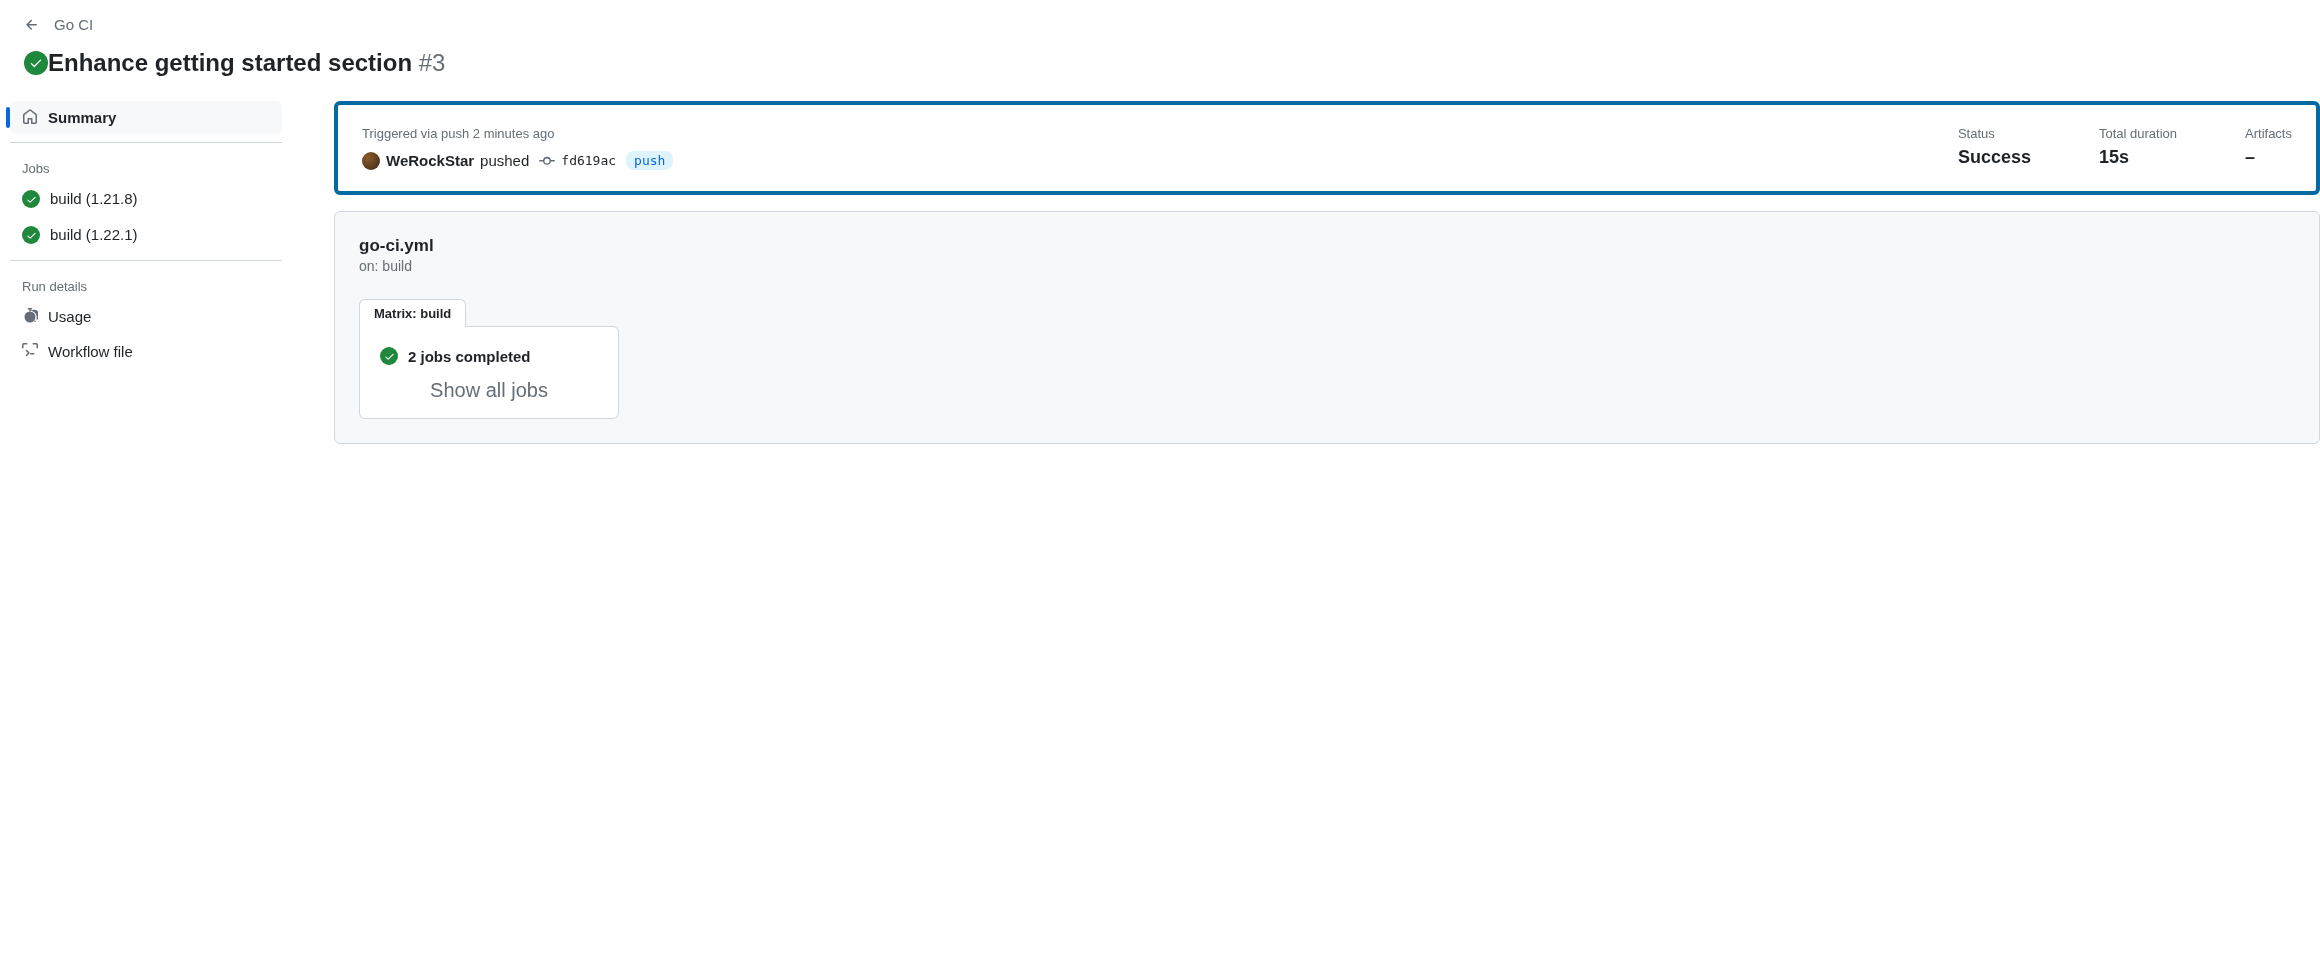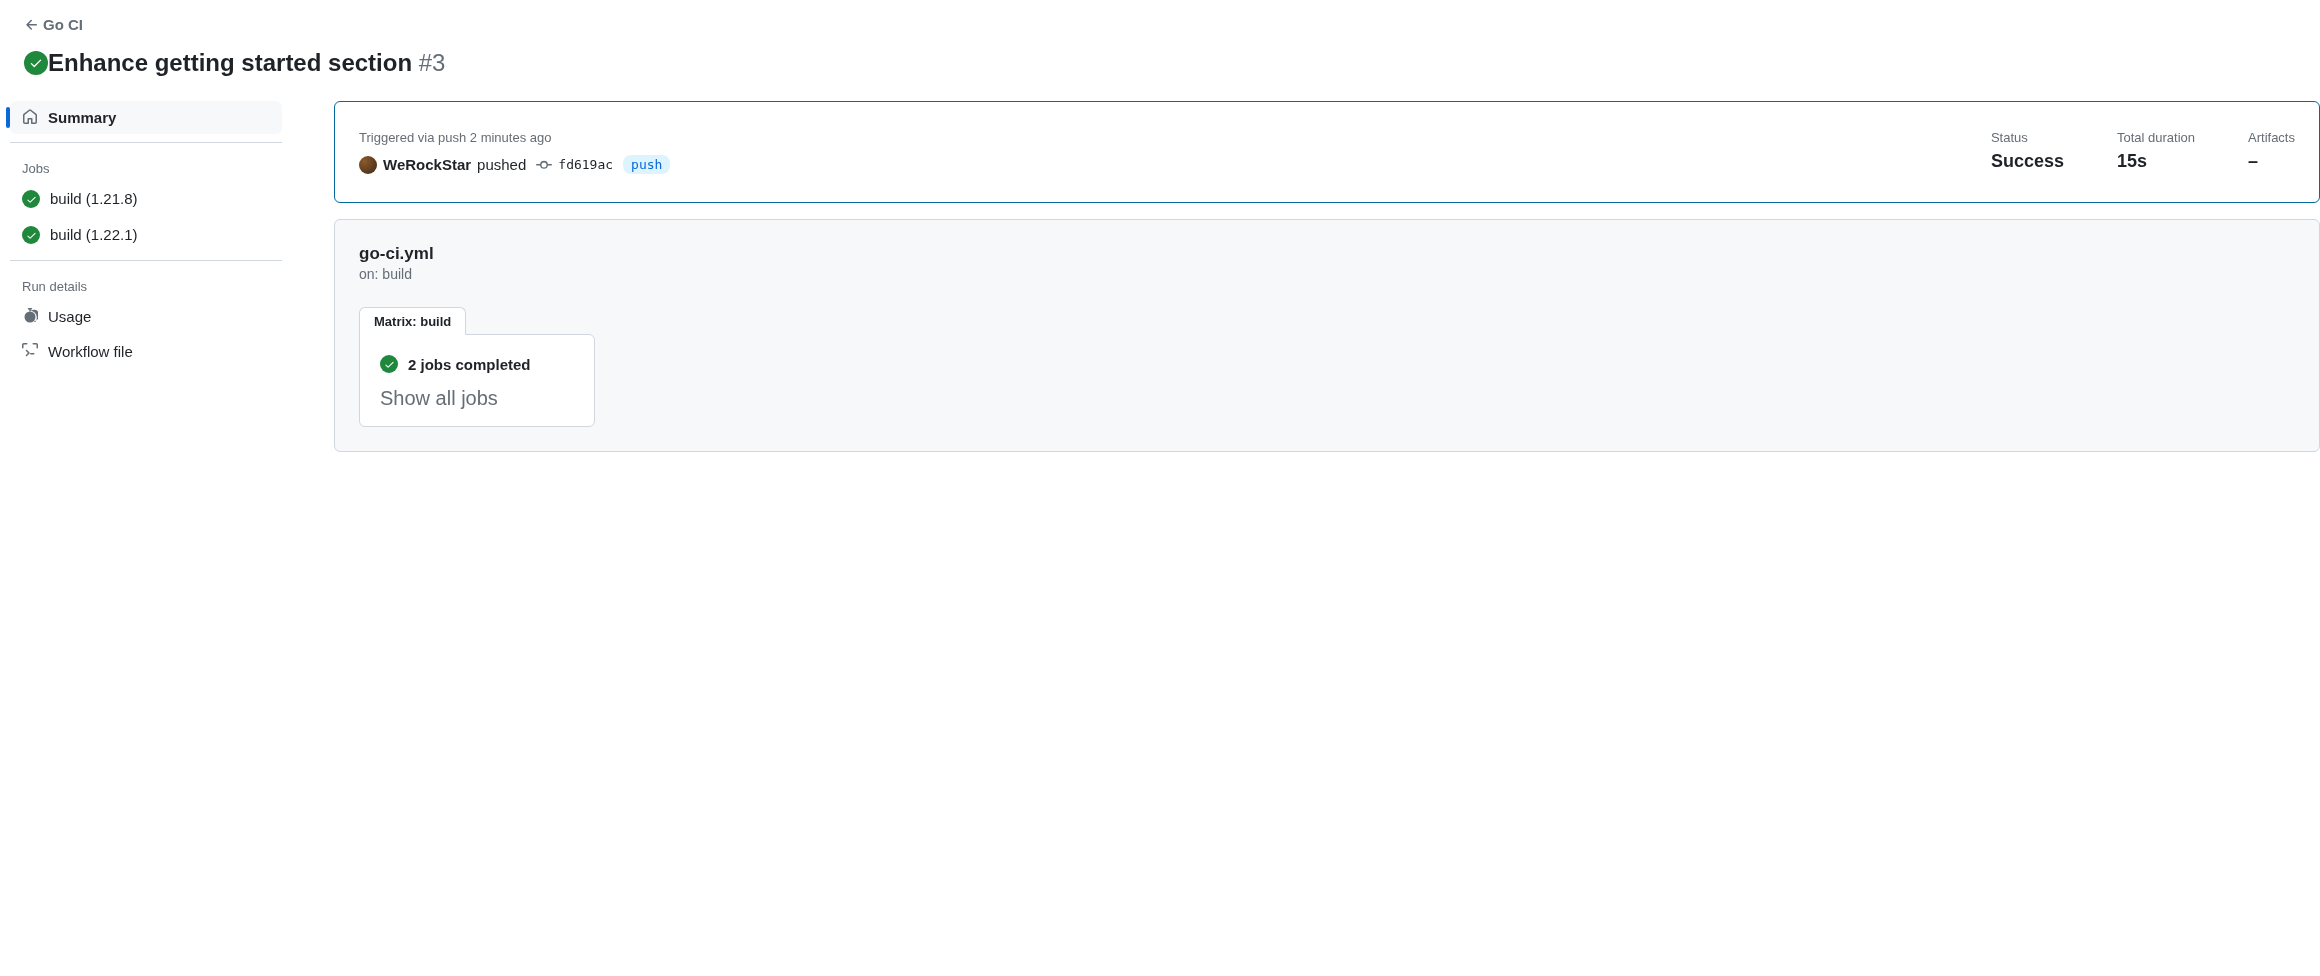--- a/index.html
+++ b/index.html
@@ -19,9 +19,8 @@
 .breadcrumb {
   display: flex;
   align-items: center;
-  gap: 3px;
+  gap: 14px;
   padding: 0 24px 12px 24px;
-  font-weight: bold;
 }
 .back-arrow {
   color: #656d76;

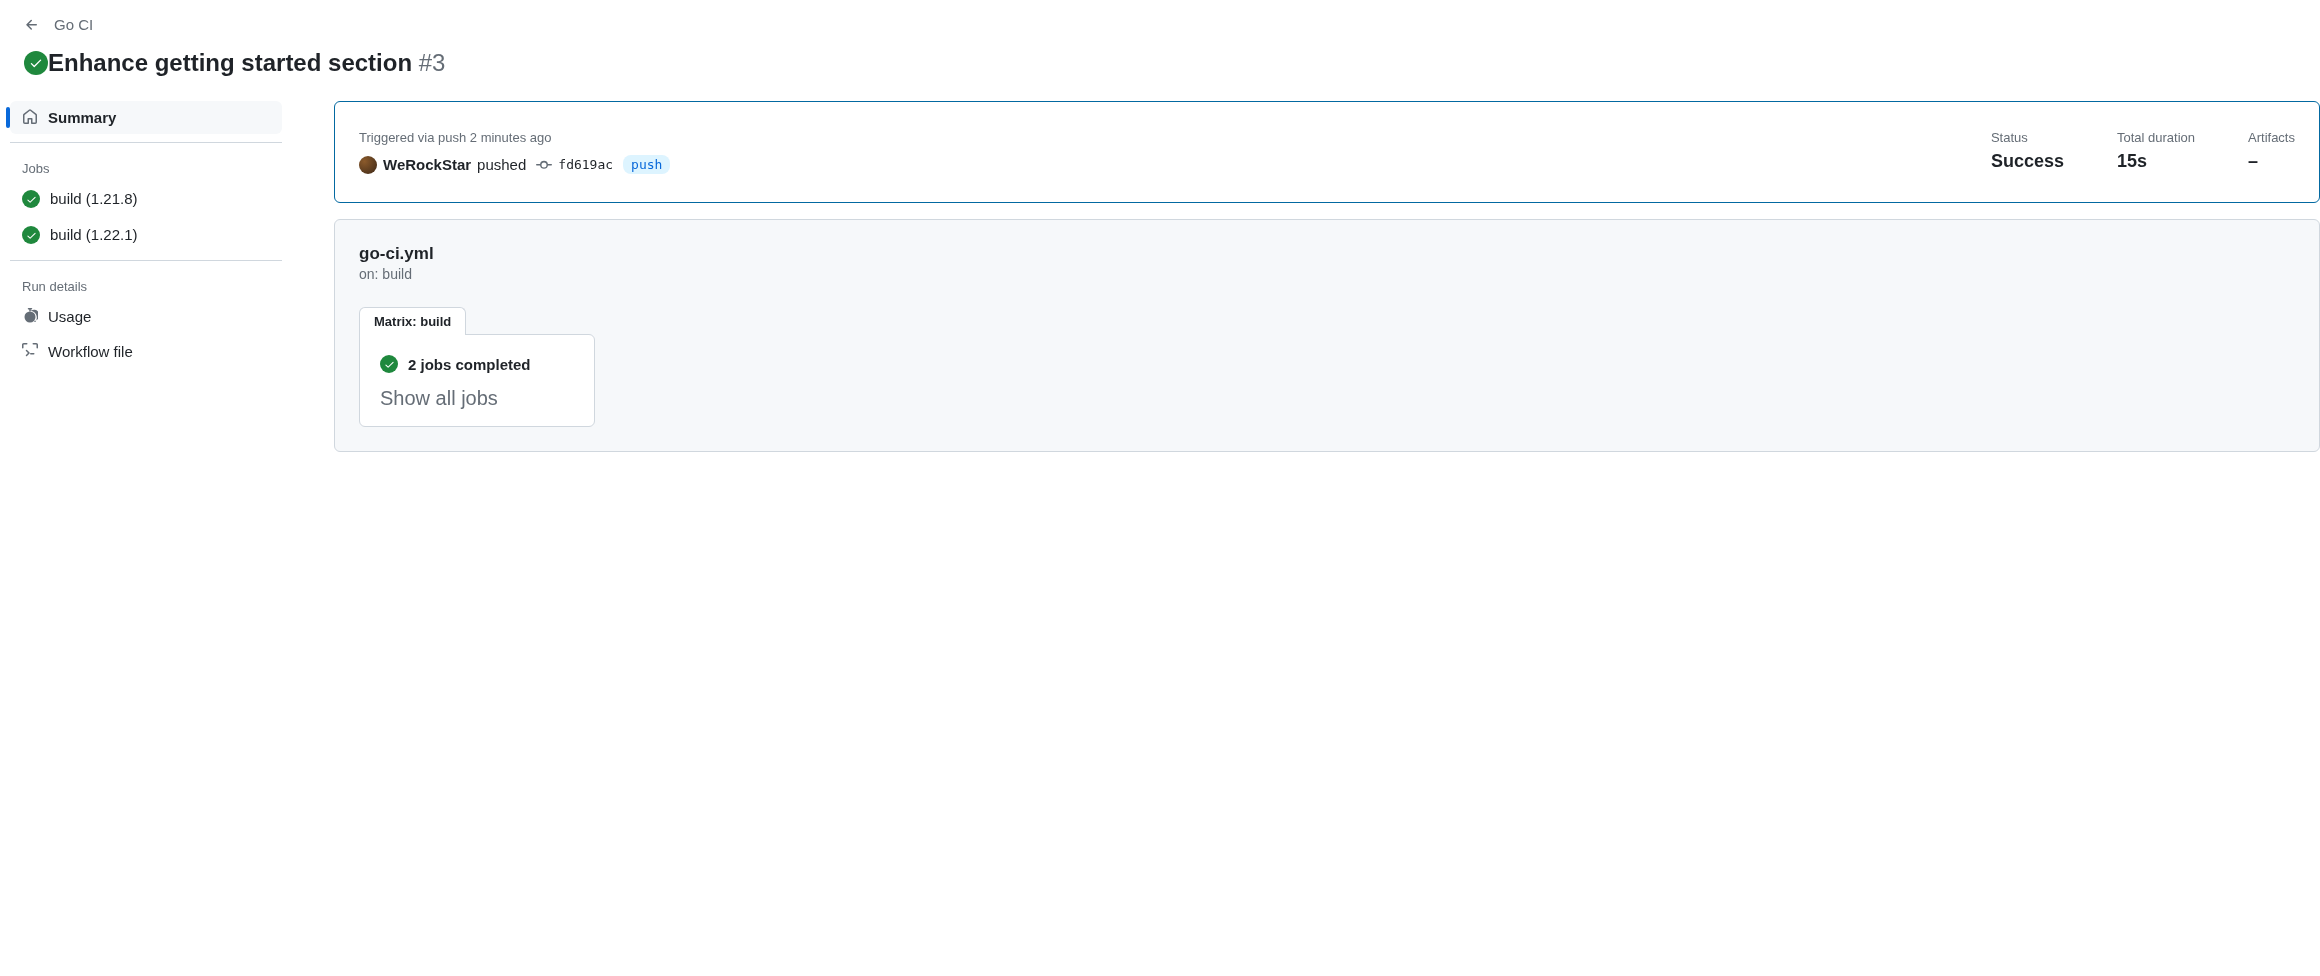--- a/index.html
+++ b/index.html
@@ -119,11 +119,11 @@
   flex: 1;
 }
 .summary-card {
-  border: 1px solid #0369a1;
+  border: 4px solid #0369a1;
   border-radius: 6px;
-  padding: 28px 24px;
-  display: flex;
-  gap: 53px;
+  padding: 21px 24px;
+  display: flex;
+  gap: 68px;
 }
 .summary-col {
   display: flex;

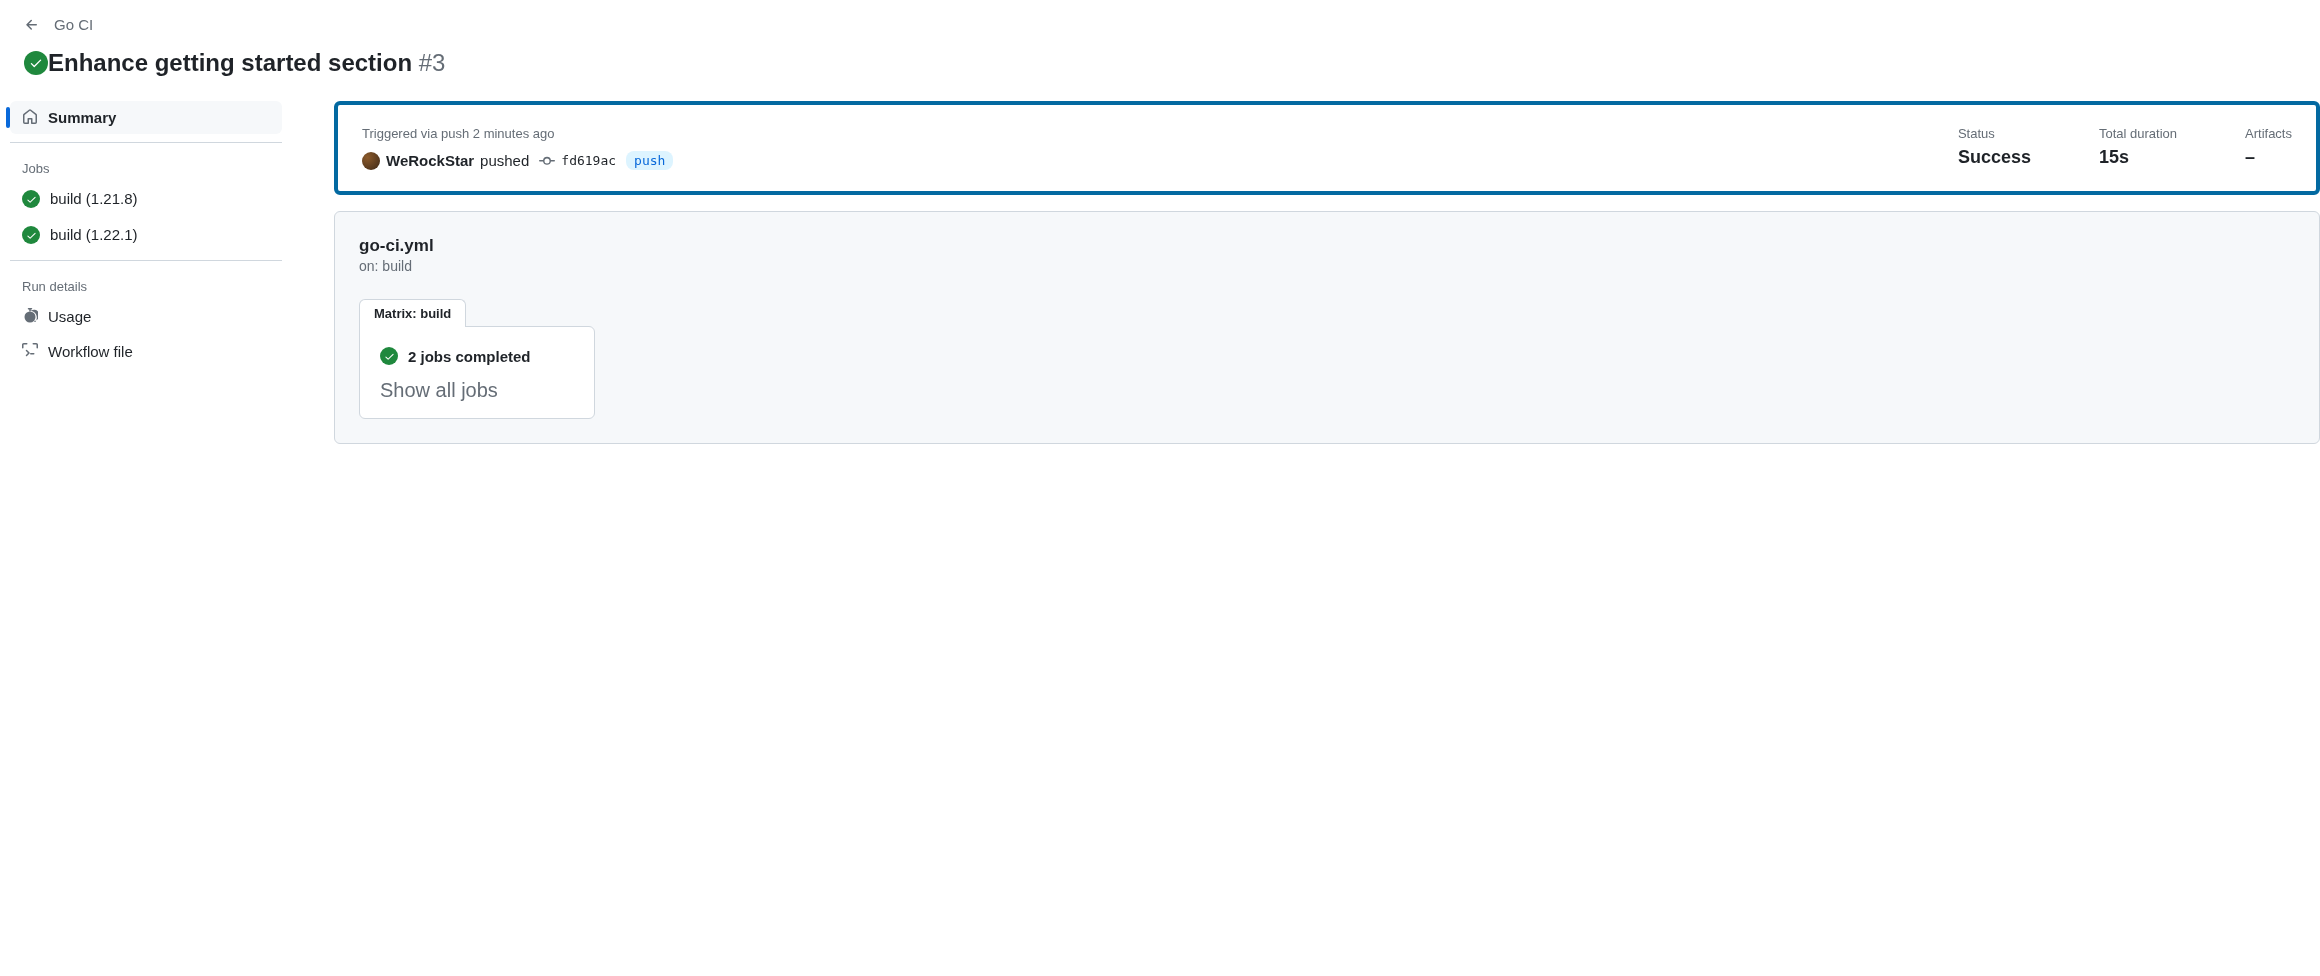--- a/index.html
+++ b/index.html
@@ -210,8 +210,9 @@
   background: #ffffff;
   border: 1px solid #d0d7de;
   border-radius: 0 6px 6px 6px;
-  width: 236px;
+  width: 260px;
   padding: 20px 20px 16px 20px;
+  text-align: center;
 }
 .matrix-status {
   display: flex;

